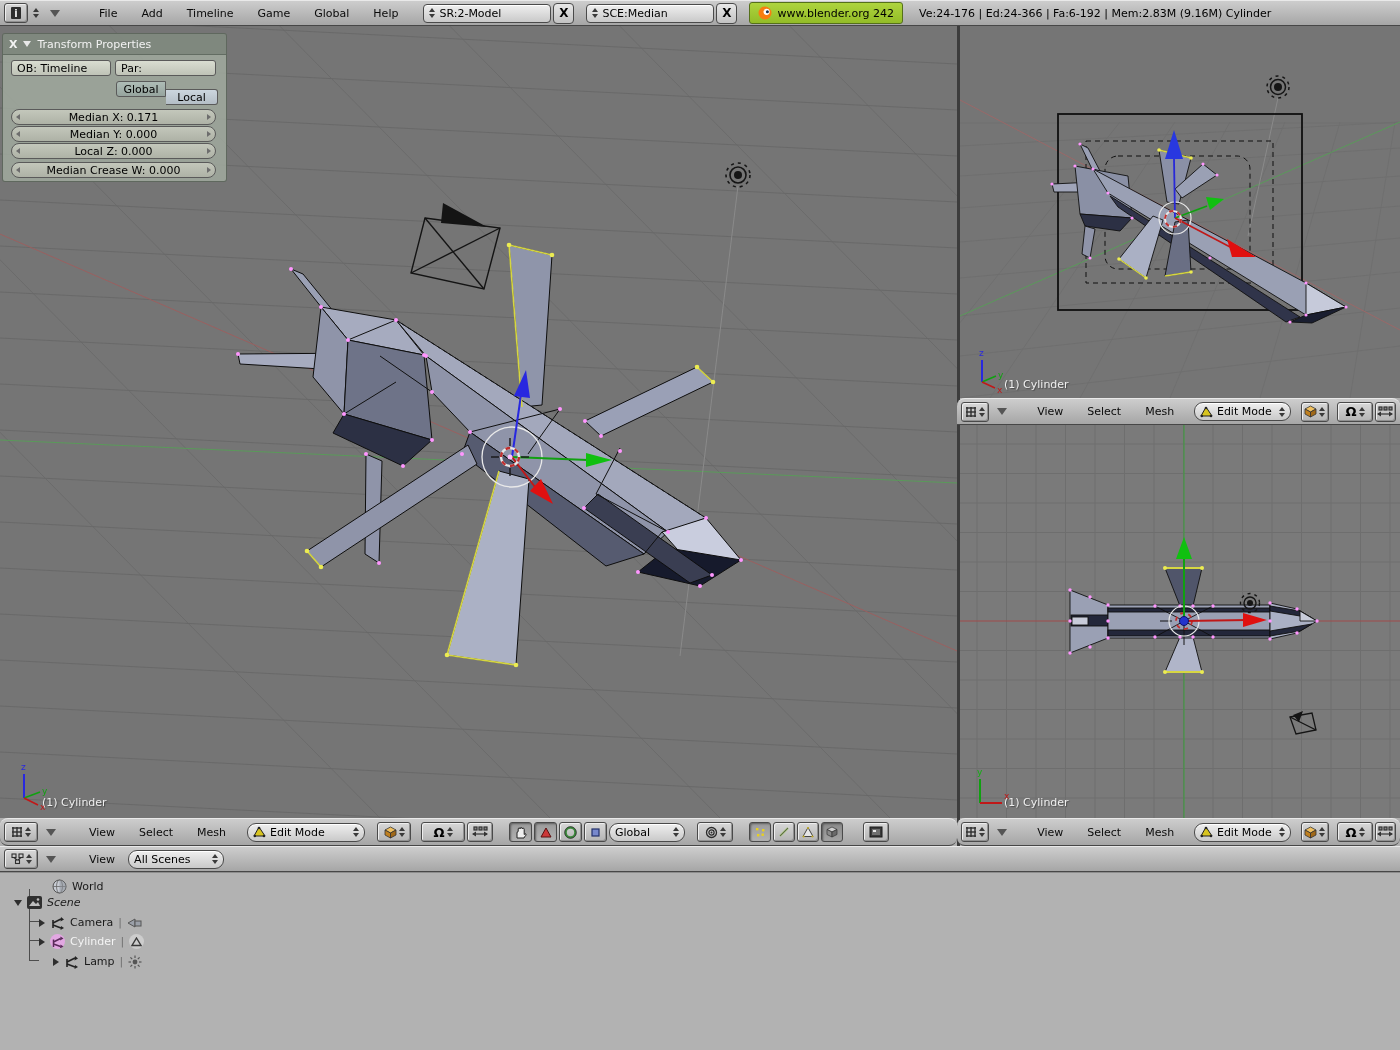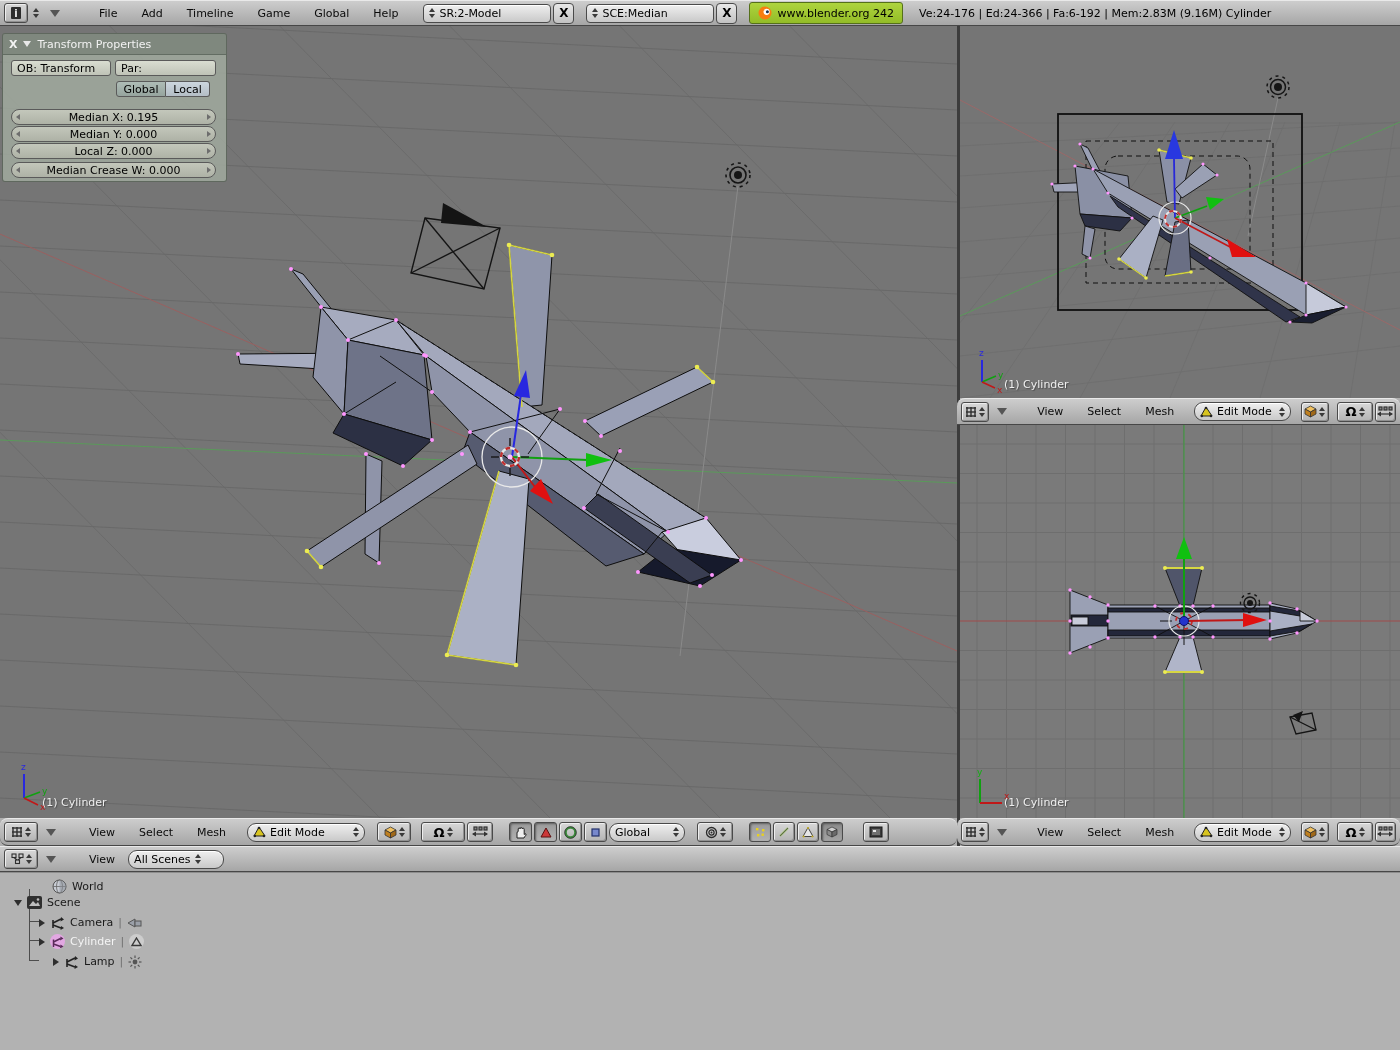--- a/index.html
+++ b/index.html
@@ -325,7 +325,7 @@
   </div>
   <div class="abs" style="left:8px;top:26px;width:100px;">
     <div class="pfield">
-        <span>OB: Transform</span>
+        <span>OB: Timeline</span>
       </div>
   </div>
   <div class="abs" style="left:112px;top:26px;width:101px;">

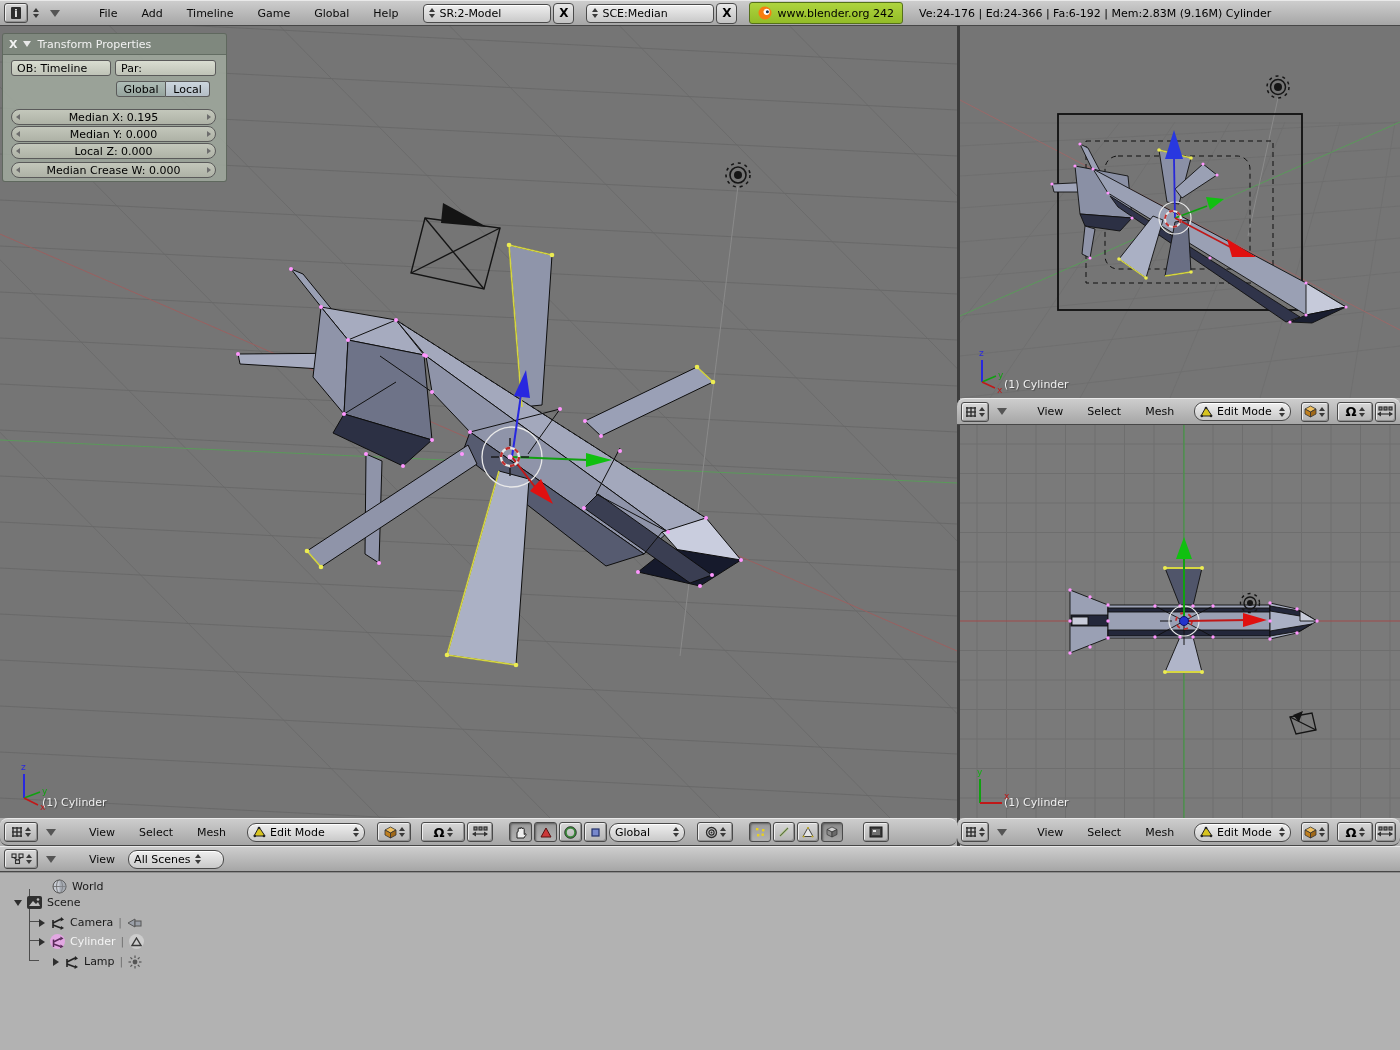--- a/index.html
+++ b/index.html
@@ -337,7 +337,7 @@
     <div class="ptoggle" style="width:50px;background:linear-gradient(#aebcb6,#96a49e);border-radius:3px 0 0 3px;">
         <span>Global</span>
       </div>
-    <div class="ptoggle" style="width:44px;background:linear-gradient(#ccd6de,#b4bec6);border-left:none;border-radius:0 3px 3px 0;">
+    <div class="ptoggle" style="width:52px;background:linear-gradient(#ccd6de,#b4bec6);border-left:none;border-radius:0 3px 3px 0;margin-top:8px;">
         <span>Local</span>
       </div>
   </div>

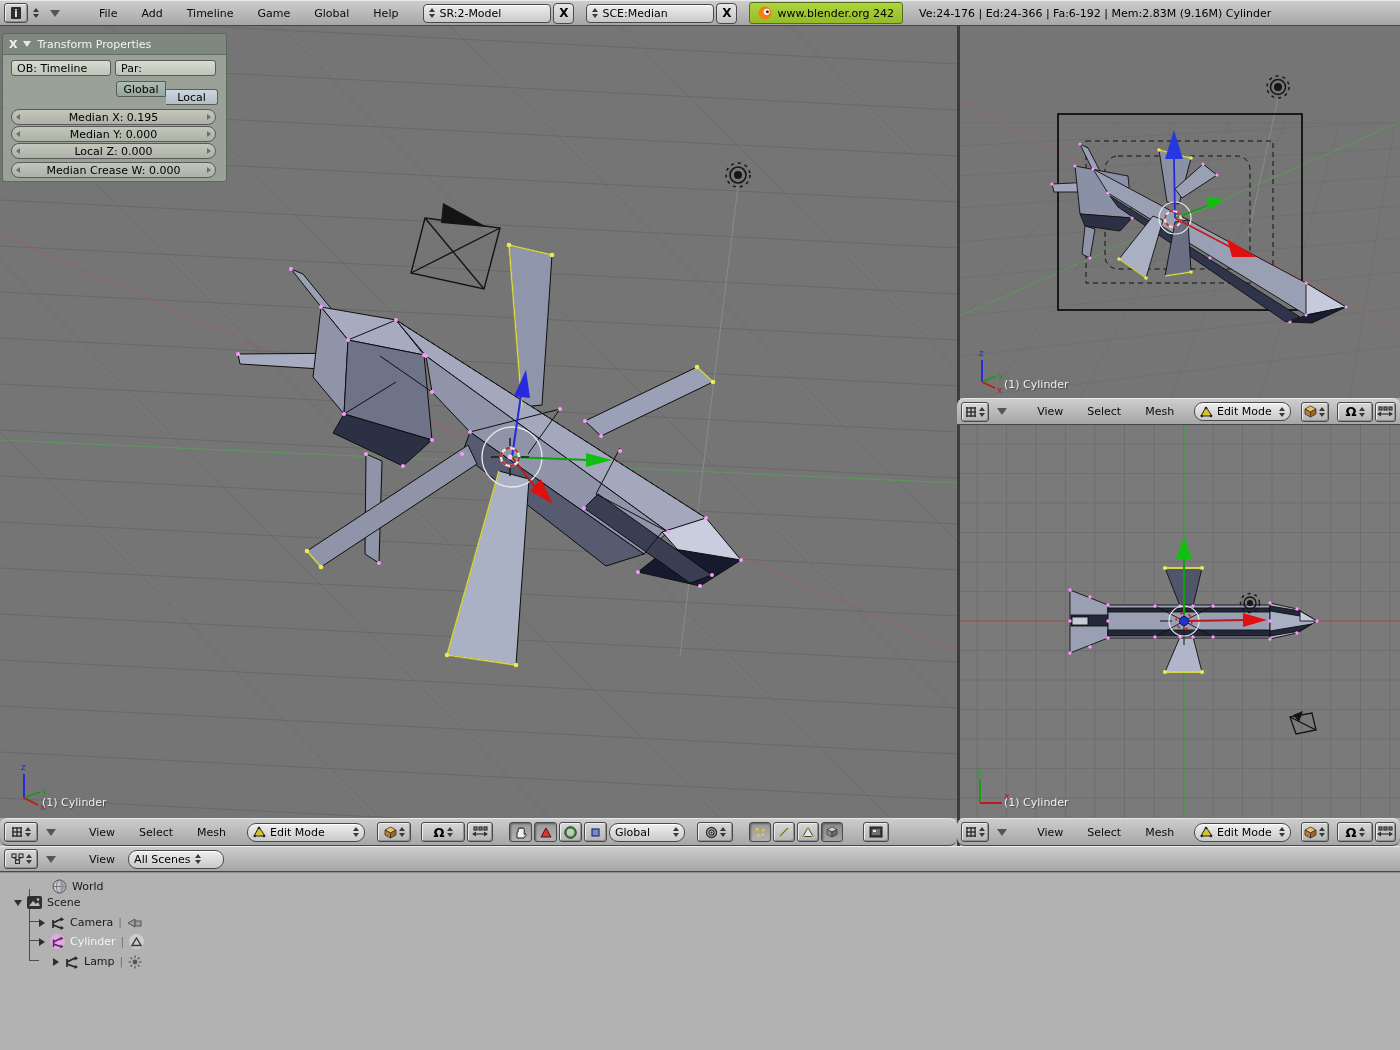--- a/index.html
+++ b/index.html
@@ -344,7 +344,7 @@
   <div class="abs" style="left:8px;top:75px;width:205px;display:flex;flex-direction:column;gap:1px;">
     <div class="pslider">
         <span class="sl-l"></span>
-        <span>Median X: 0.195</span>
+        <span>Median X: 0.171</span>
         <span class="sl-r"></span>
       </div>
     <div class="pslider">

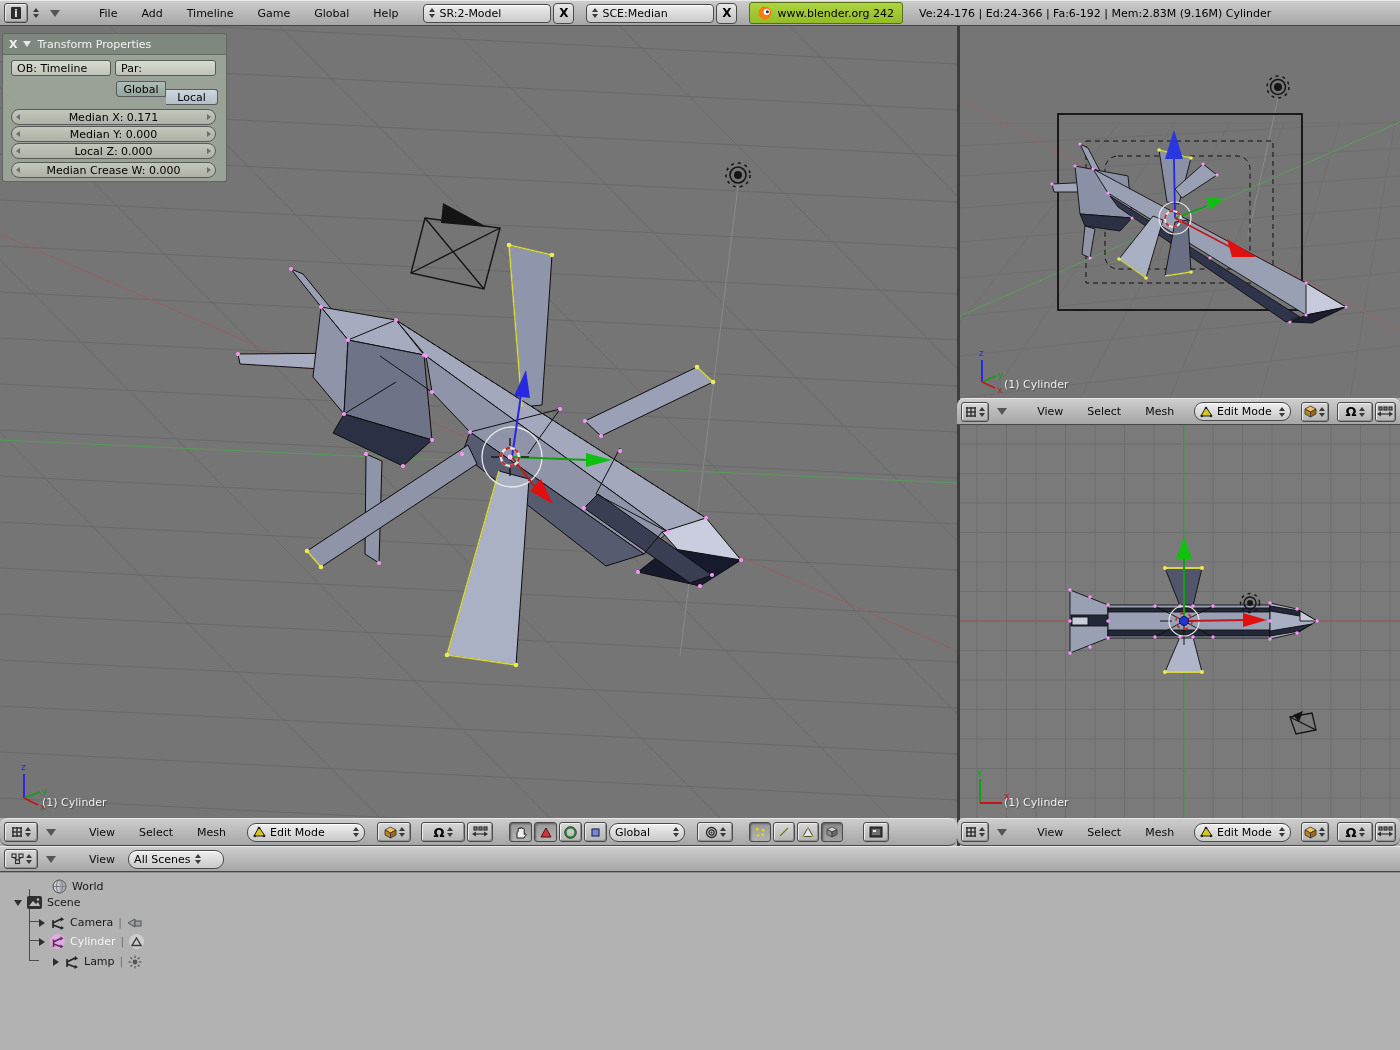--- a/index.html
+++ b/index.html
@@ -911,7 +911,7 @@
   <span class="tri-dd"></span>
   <span style="width:12px"></span>
   <span class="menu-item">View</span>
-  <span class="combo" style="width:96px;">
+  <span class="combo" style="width:96px;justify-content:space-between">
     <span>All Scenes</span>
     <span class="stepper" style="padding:0">
         <span class="tri-u"></span>

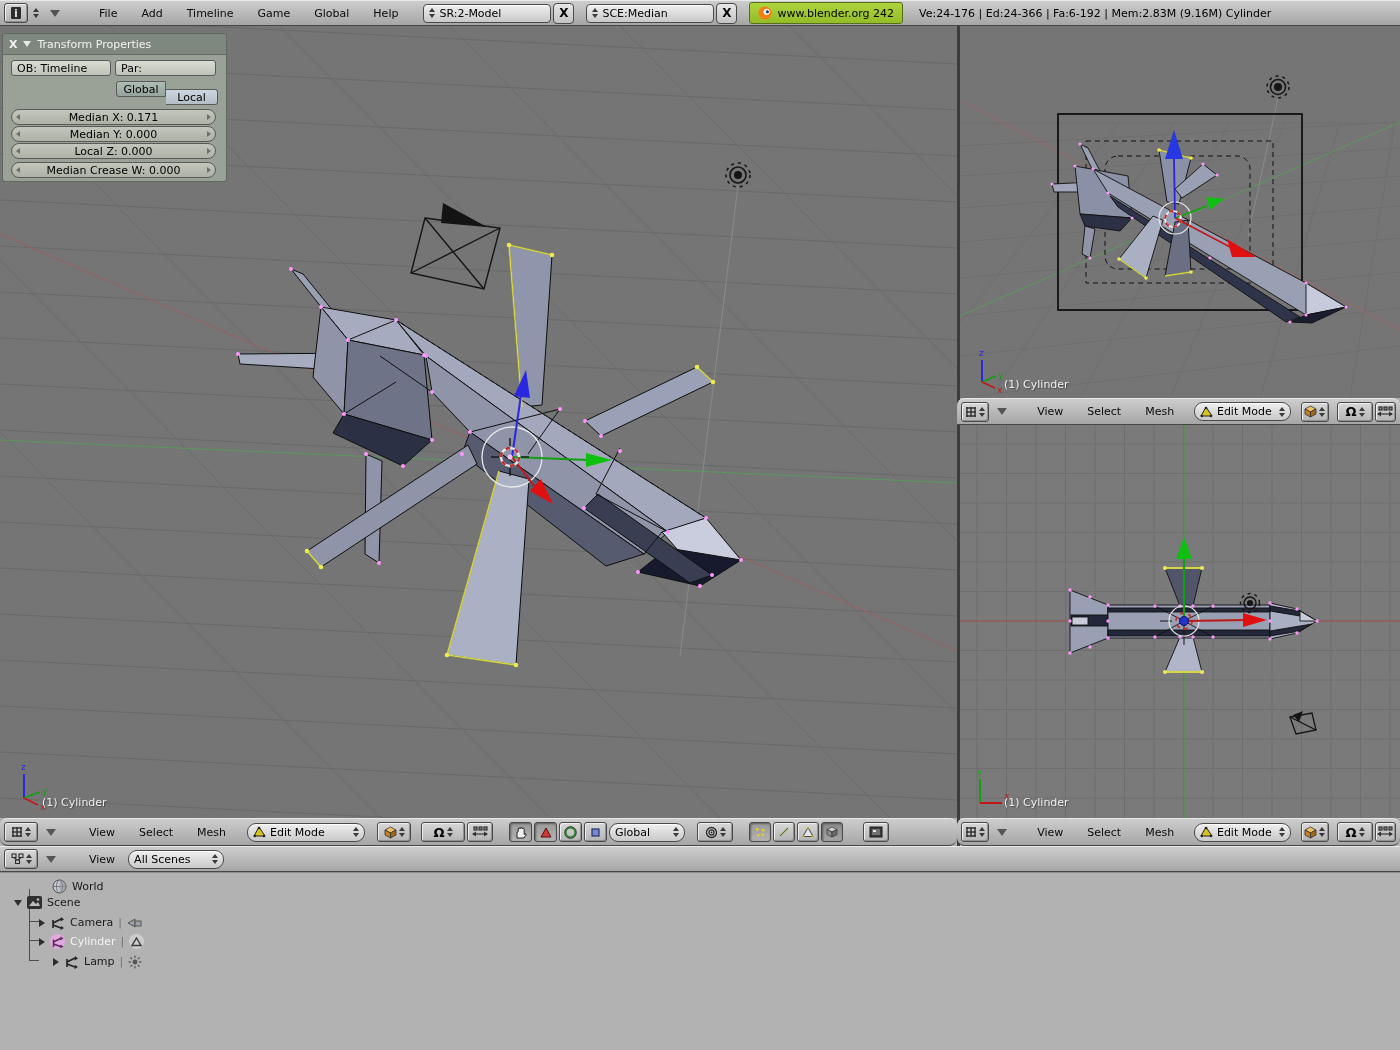--- a/index.html
+++ b/index.html
@@ -927,7 +927,7 @@
   <div class="oline" style="left:29px;top:67px;width:10px;height:1px;"></div>
   <div class="oline" style="left:29px;top:87px;width:10px;height:1px;"></div>
 
-  <div class="orow" style="left:14px;top:20px;">
+  <div class="orow" style="left:14px;top:20px;font-style:italic;">
     <span class="tri-dn"></span>
     <svg width="15" height="13">
         <rect x="0" y="0" width="15" height="13" rx="2" fill="#2f2f2f"></rect>

